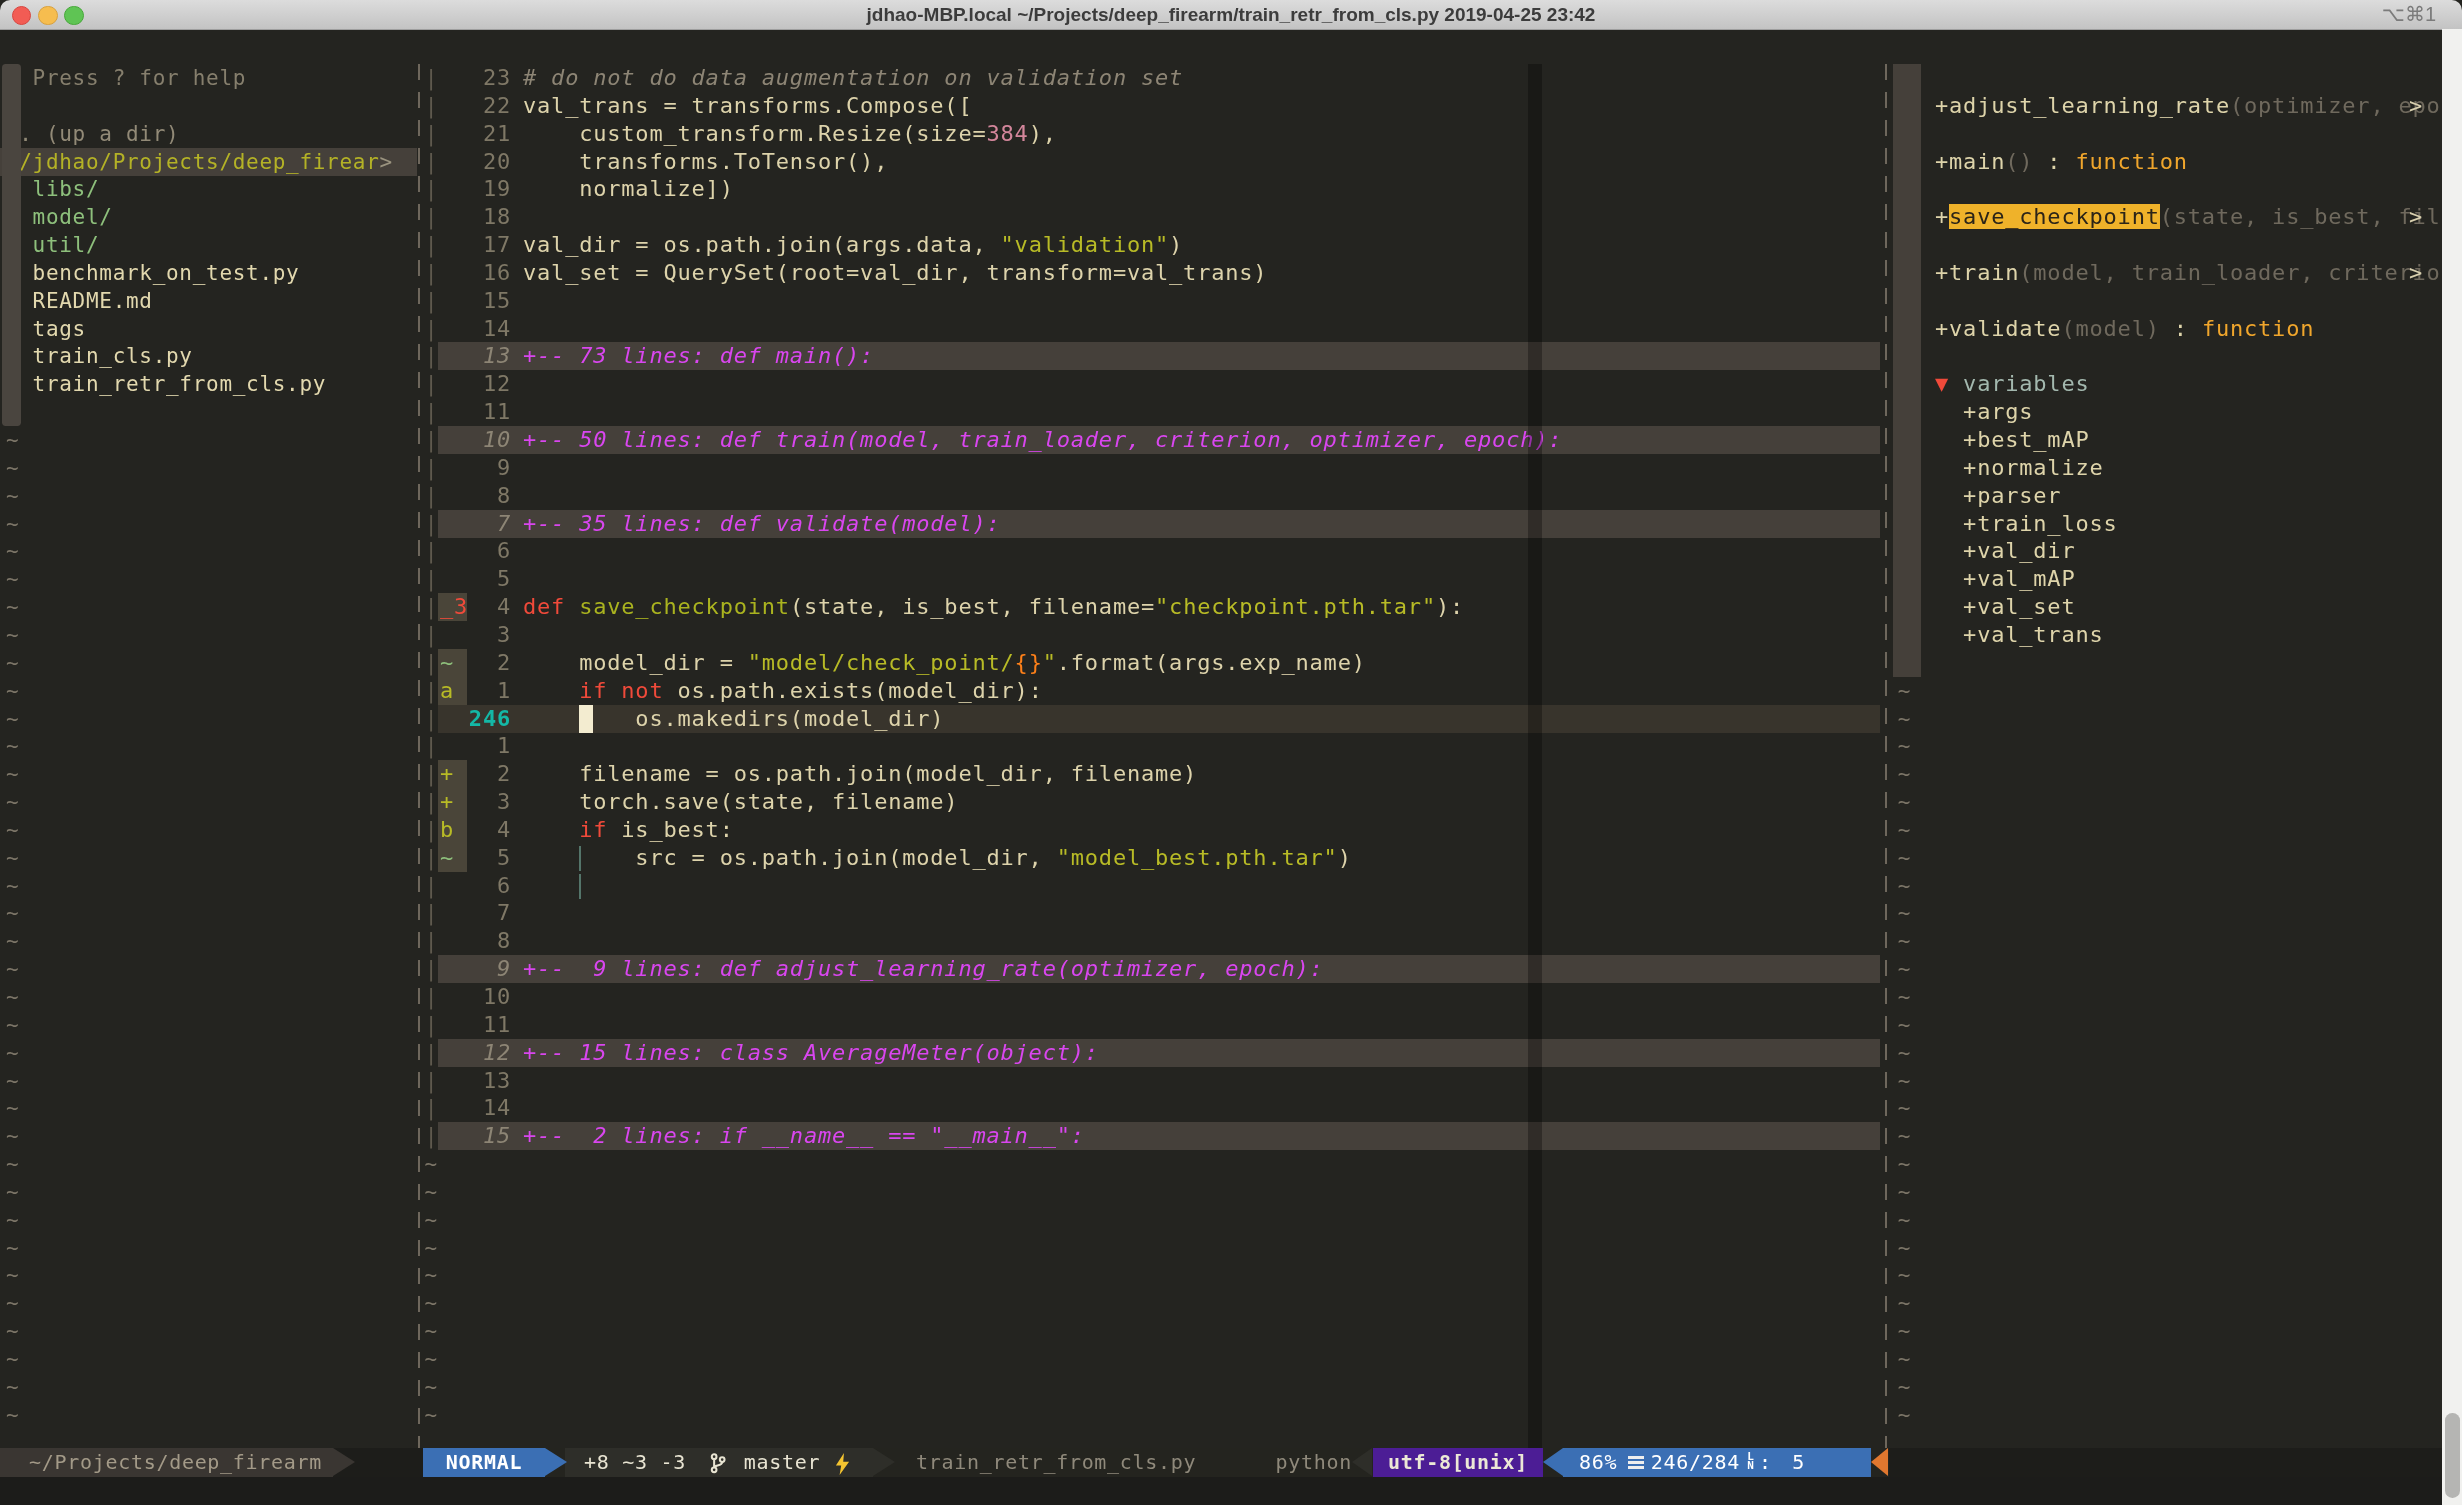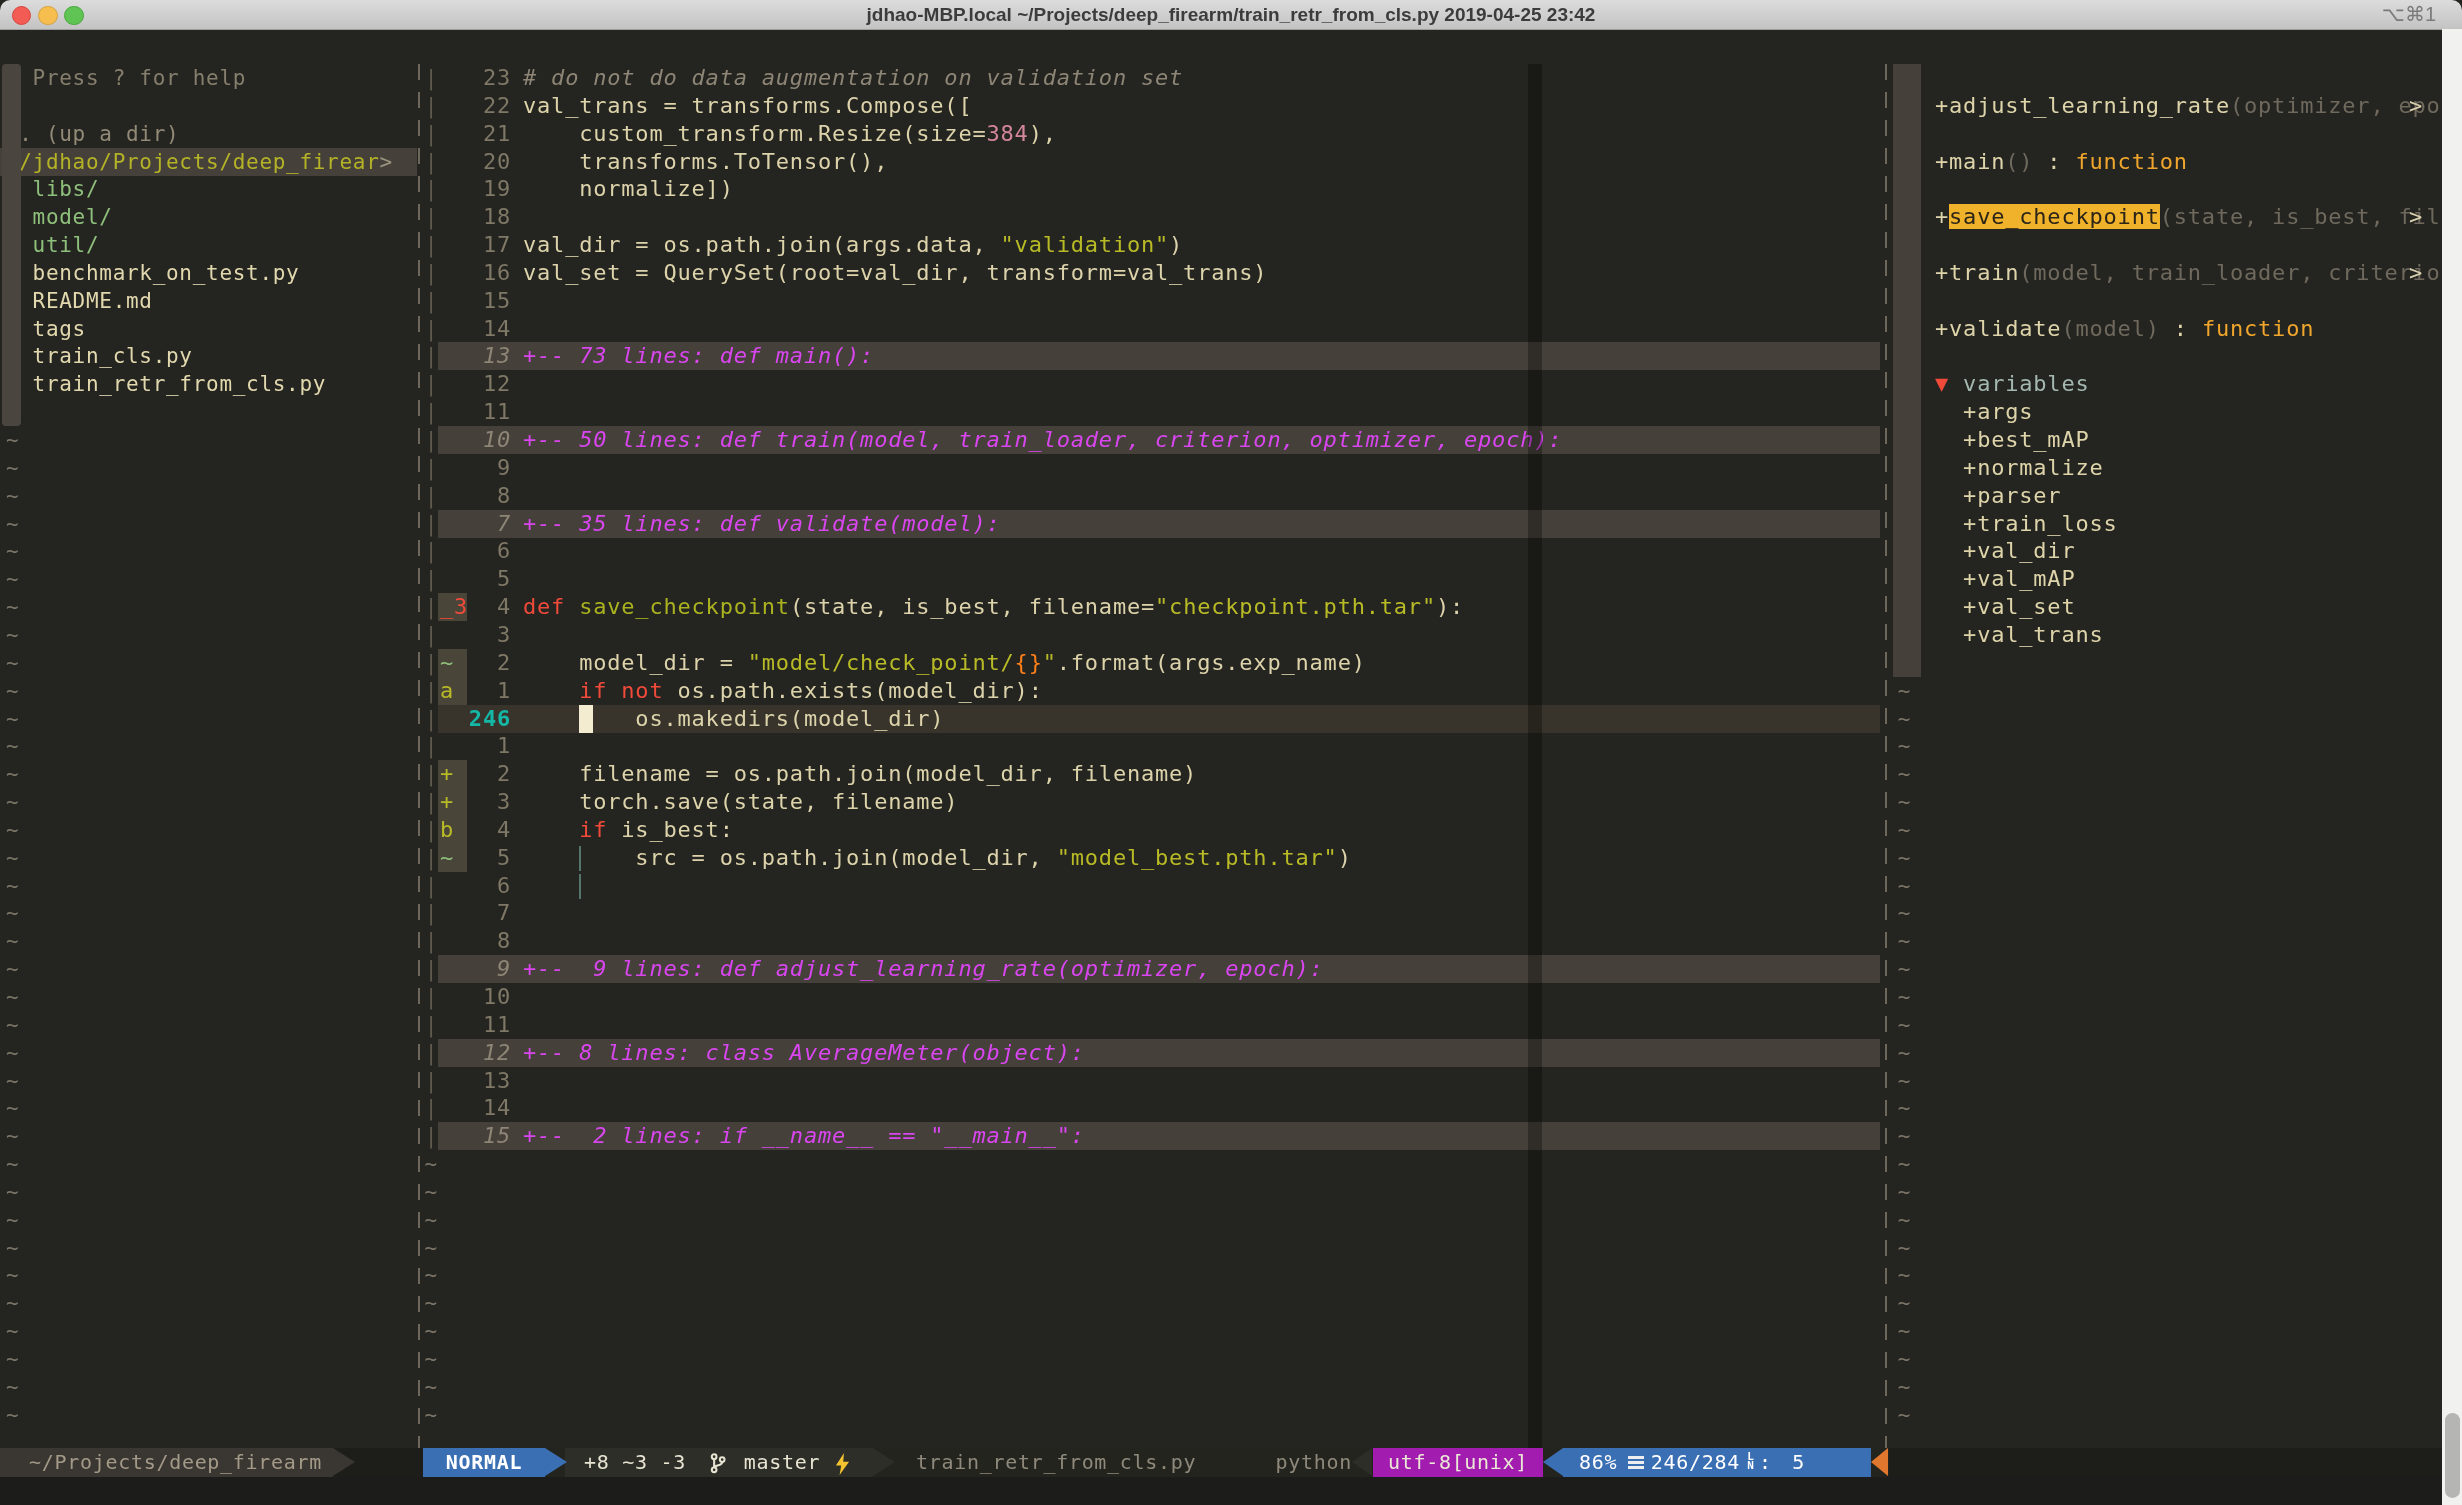--- a/index.html
+++ b/index.html
@@ -193,7 +193,7 @@
         <div class="row cw-row" style="top: 891px;"><div class="cw-band"></div><div class="cw-foldcol">|</div><div class="cw-num foldnum">9</div><div class="cw-text"><span class="sd">+--  9 lines: def adjust_learning_rate(optimizer, epoch):</span></div></div>
         <div class="row cw-row" style="top: 919px;"><div class="cw-foldcol">|</div><div class="cw-num">10</div><div class="cw-text"></div></div>
         <div class="row cw-row" style="top: 947px;"><div class="cw-foldcol">|</div><div class="cw-num">11</div><div class="cw-text"></div></div>
-        <div class="row cw-row" style="top: 975px;"><div class="cw-band"></div><div class="cw-foldcol">|</div><div class="cw-num foldnum">12</div><div class="cw-text"><span class="sd">+-- 8 lines: class AverageMeter(object):</span></div></div>
+        <div class="row cw-row" style="top: 975px;"><div class="cw-band"></div><div class="cw-foldcol">|</div><div class="cw-num foldnum">12</div><div class="cw-text"><span class="sd">+-- 15 lines: class AverageMeter(object):</span></div></div>
         <div class="row cw-row" style="top: 1003px;"><div class="cw-foldcol">|</div><div class="cw-num">13</div><div class="cw-text"></div></div>
         <div class="row cw-row" style="top: 1030px;"><div class="cw-foldcol">|</div><div class="cw-num">14</div><div class="cw-text"></div></div>
         <div class="row cw-row" style="top: 1058px;"><div class="cw-band"></div><div class="cw-foldcol">|</div><div class="cw-num foldnum">15</div><div class="cw-text"><span class="sd">+--  2 lines: if __name__ == "__main__":</span></div></div>

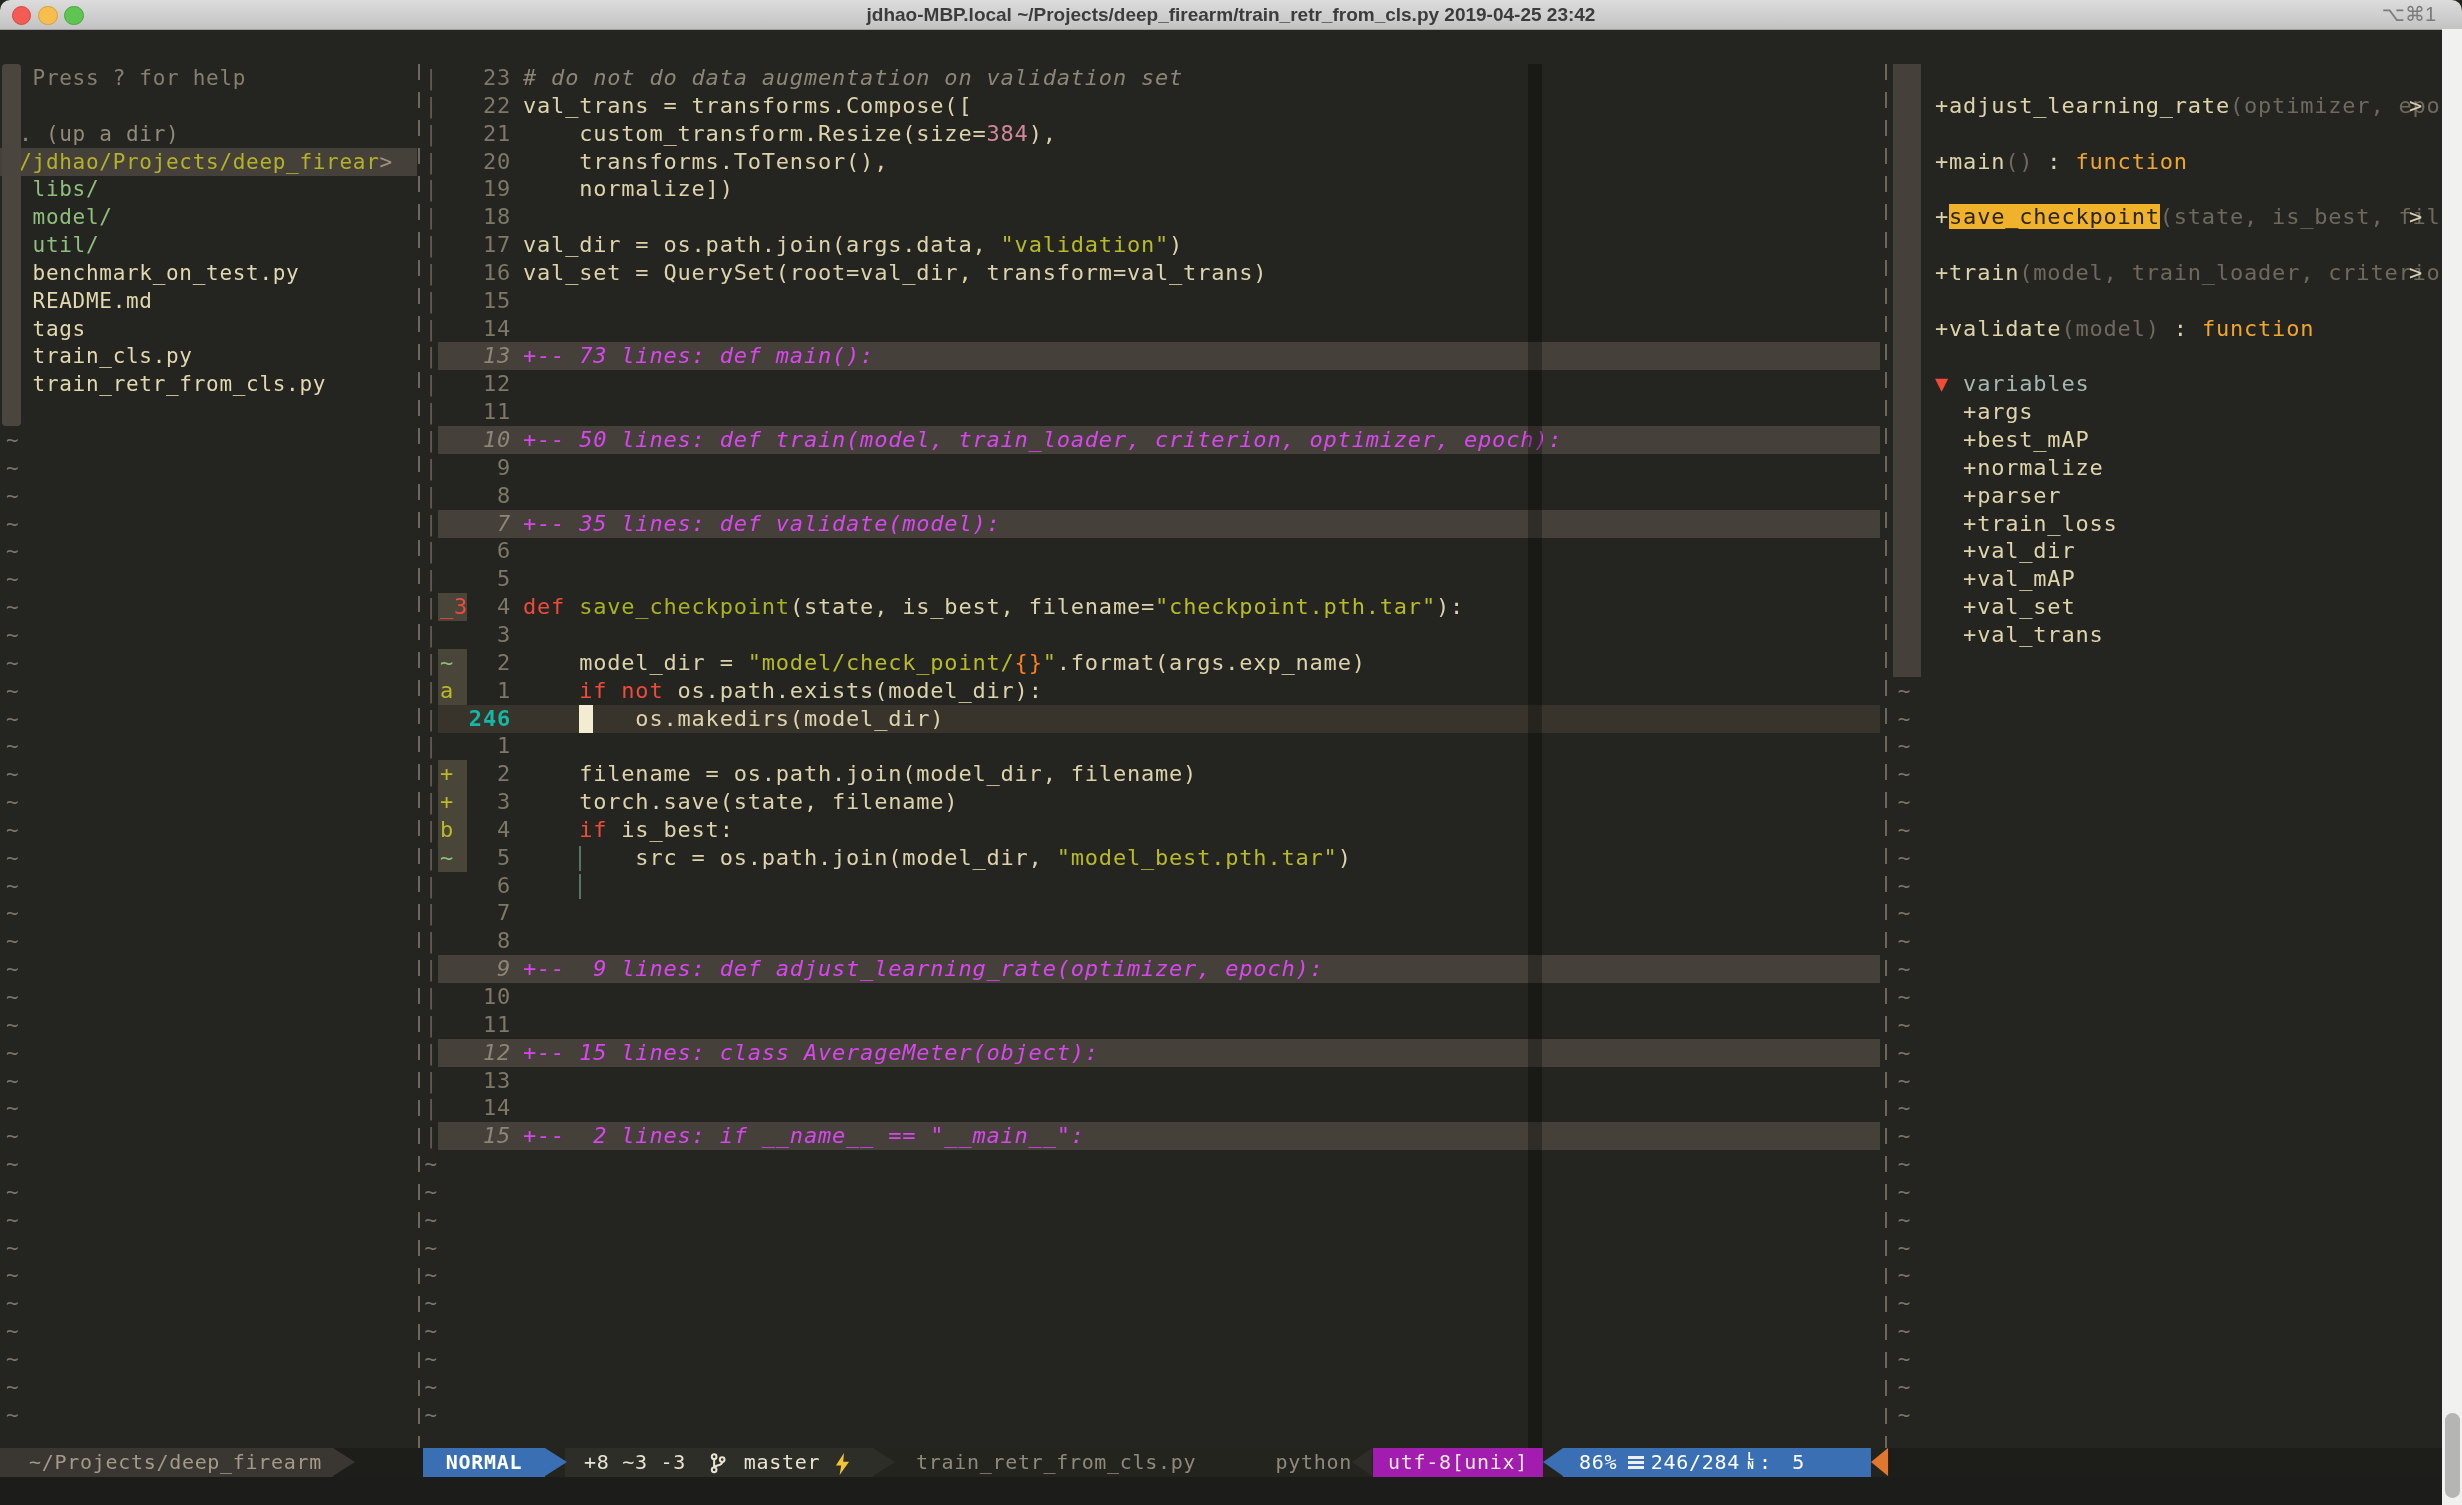--- a/index.html
+++ b/index.html
@@ -290,7 +290,7 @@
     <div class="sb-seg" style="left:916px;width:440px;color:#8f897b;">train_retr_from_cls.py</div>
     <div class="sb-seg" style="left:1209px;width:143px;color:#8f897b;text-align:right;">python</div>
     <div class="arrow-l" style="left:1352px;border-right:20.5px solid #2e2e29;"></div>
-    <div class="sb-seg" style="left:1373px;width:170px;background:#a21caf;color:#ece8d6;text-align:center;">utf-8[unix]</div>
+    <div class="sb-seg" style="left:1373px;width:170px;background:#4c1d95;color:#ece8d6;text-align:center;font-weight:bold;">utf-8[unix]</div>
     <div class="arrow-l" style="left:1543px;border-right:20.5px solid #3b6fb4;"></div>
     <div class="sb-seg" style="left:1563px;width:308px;background:#3b6fb4;color:#ffffff;padding-left:16px;">
       <span>86%</span><span class="lines-icon"></span><span>246/284</span><span class="lnglyph" id="ln-glyph"><div>L</div><div>N</div></span><span>:</span><span style="margin-left:20.5px;">5</span>

